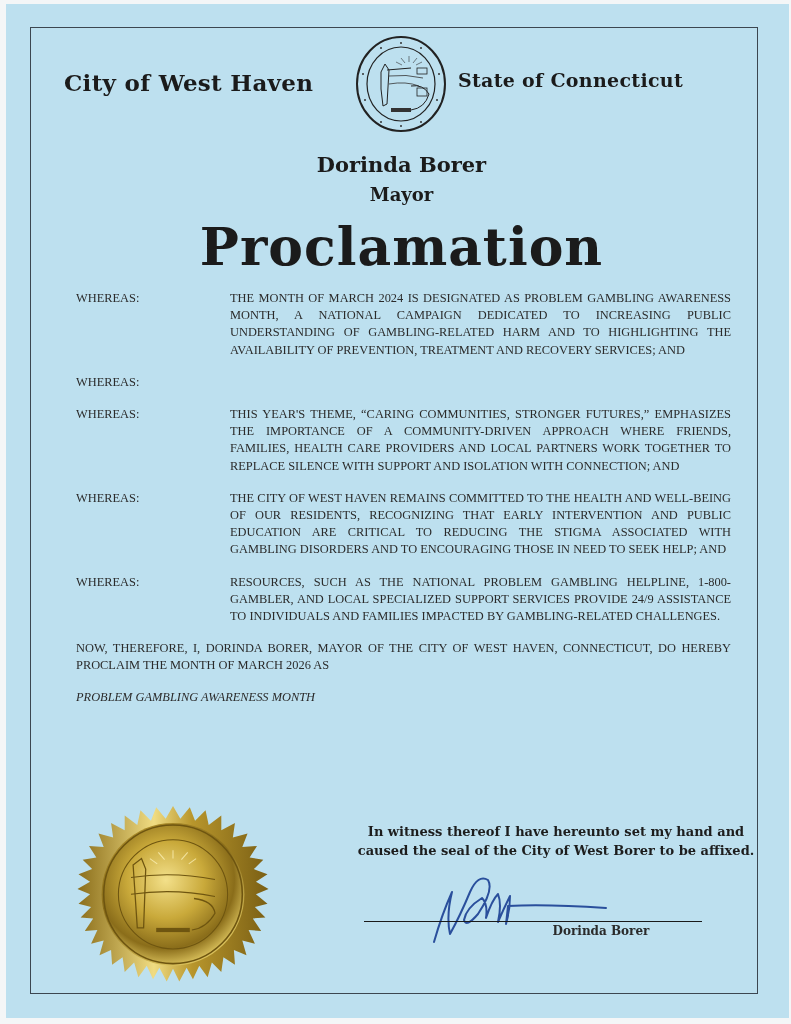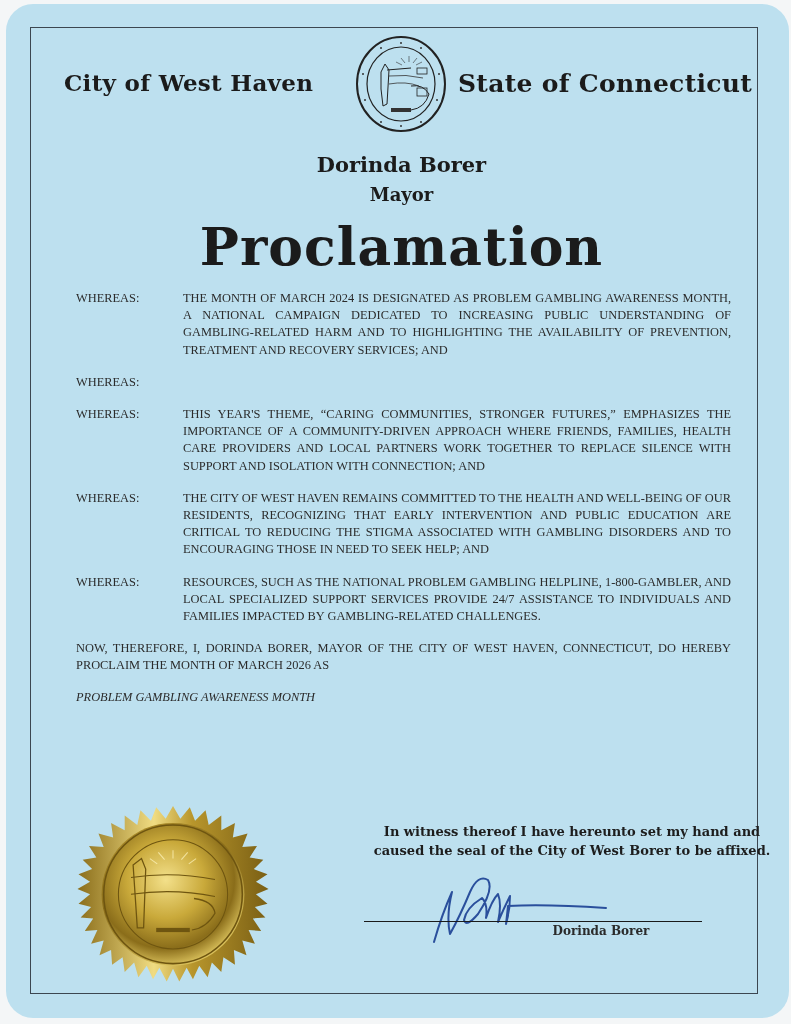--- a/index.html
+++ b/index.html
@@ -4,7 +4,7 @@
 <style>
   html, body { margin:0; padding:0; }
   body { width:791px; height:1024px; background:#f4f6f7; position:relative; overflow:hidden; font-family:"Liberation Serif", serif; color:#2a2a2a; }
-  .page { position:absolute; left:6px; top:4px; width:783px; height:1014px; background:#bde0ef;border-radius:27px; }
+  .page { position:absolute; left:6px; top:4px; width:783px; height:1014px; background:#bde0ef; }
   .frame { position:absolute; left:24px; top:23px; width:726px; height:965px; border:1px solid #3c4650; }
   .bl { font-family:"DejaVu Serif", serif; font-weight:bold; color:#1b1b1b; }
   .hdr-left { position:absolute; left:58px; top:65px; font-size:23px; letter-spacing:0.3px; }

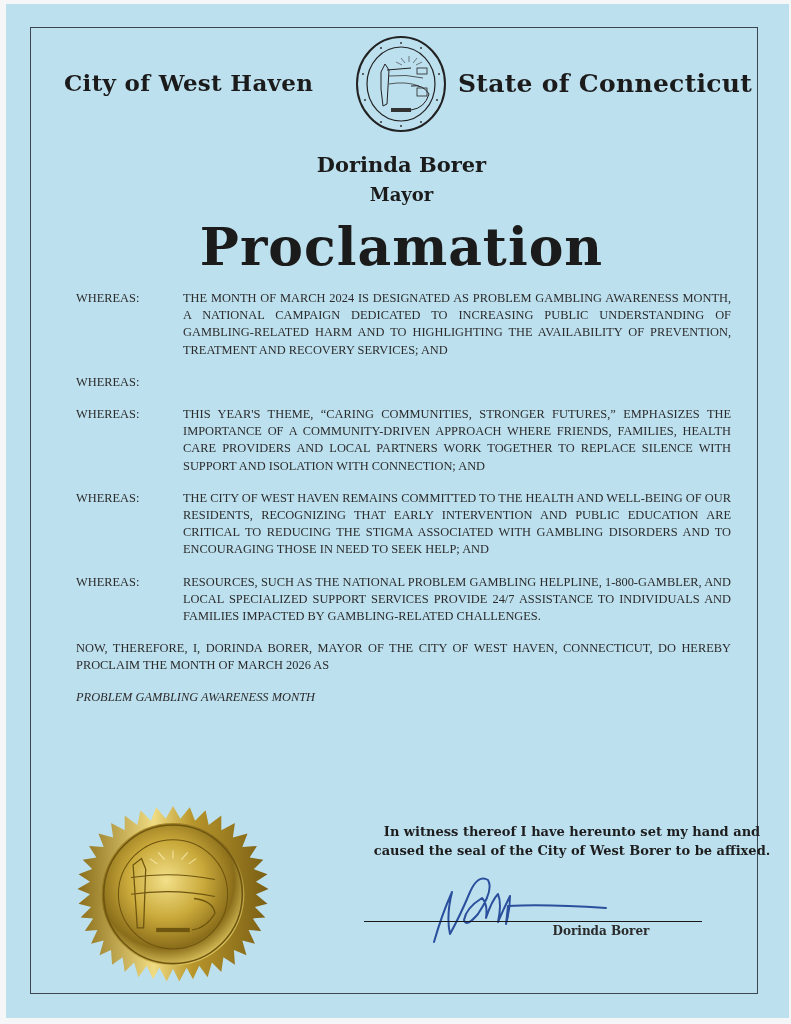--- a/index.html
+++ b/index.html
@@ -8,7 +8,7 @@
   .frame { position:absolute; left:24px; top:23px; width:726px; height:965px; border:1px solid #3c4650; }
   .bl { font-family:"DejaVu Serif", serif; font-weight:bold; color:#1b1b1b; }
   .hdr-left { position:absolute; left:58px; top:65px; font-size:23px; letter-spacing:0.3px; }
-  .hdr-right { position:absolute; left:452px; top:65px; font-size:25px; letter-spacing:0.3px; }
+  .hdr-right { position:absolute; left:452px; top:65px; font-size:19px; letter-spacing:0.3px; }
   .top-seal { position:absolute; left:345px; top:30px; width:100px; height:100px; }
   .mayor-name { position:absolute; left:0; width:791px; top:148px; text-align:center; font-size:21px; }
   .mayor-title { position:absolute; left:0; width:791px; top:180px; text-align:center; font-size:18px; }

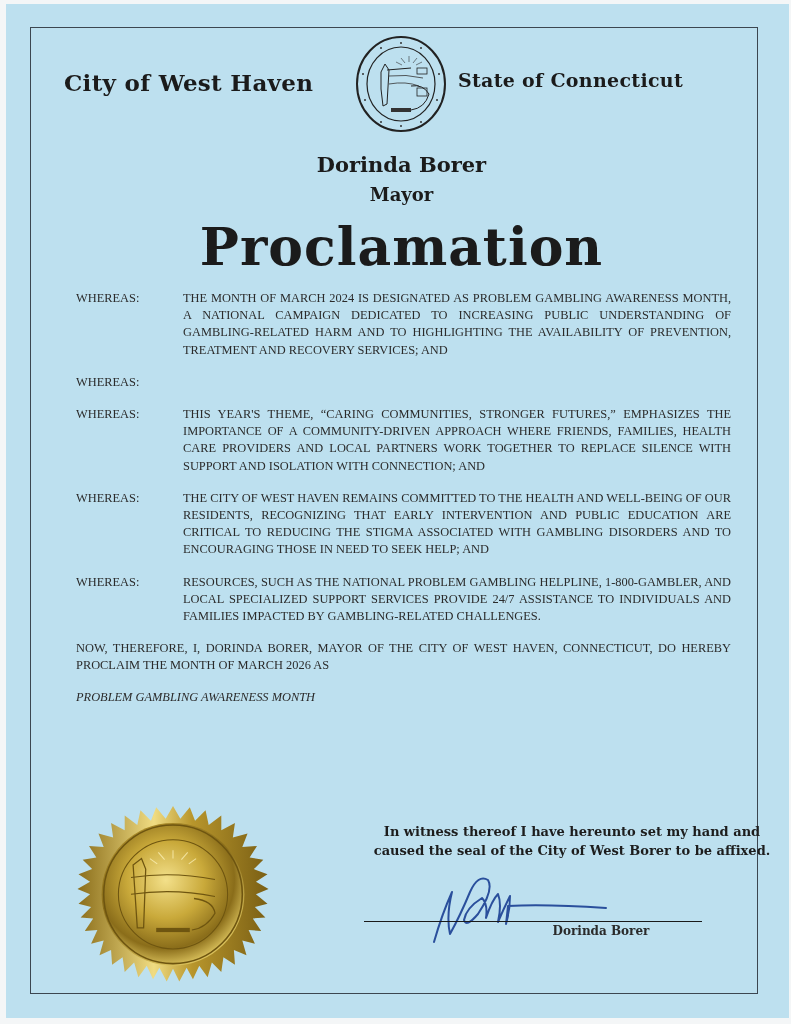--- a/index.html
+++ b/index.html
@@ -14,7 +14,7 @@
   .mayor-title { position:absolute; left:0; width:791px; top:180px; text-align:center; font-size:18px; }
   .procl { position:absolute; left:0; width:791px; top:212px; text-align:center; font-size:52px; letter-spacing:1px; }
   .body { position:absolute; left:70px; top:286px; width:655px; font-size:12.4px; line-height:17.2px; color:#2b2b2b; }
-  .w { display:flex; margin-bottom:15px; }
+  .w { display:flex; margin-bottom:15px;gap:47px; }
   .w .lab { width:107px; flex:none; }
   .w .txt { flex:1; text-align:justify; }
   .p { text-align:justify; margin-bottom:14px; }

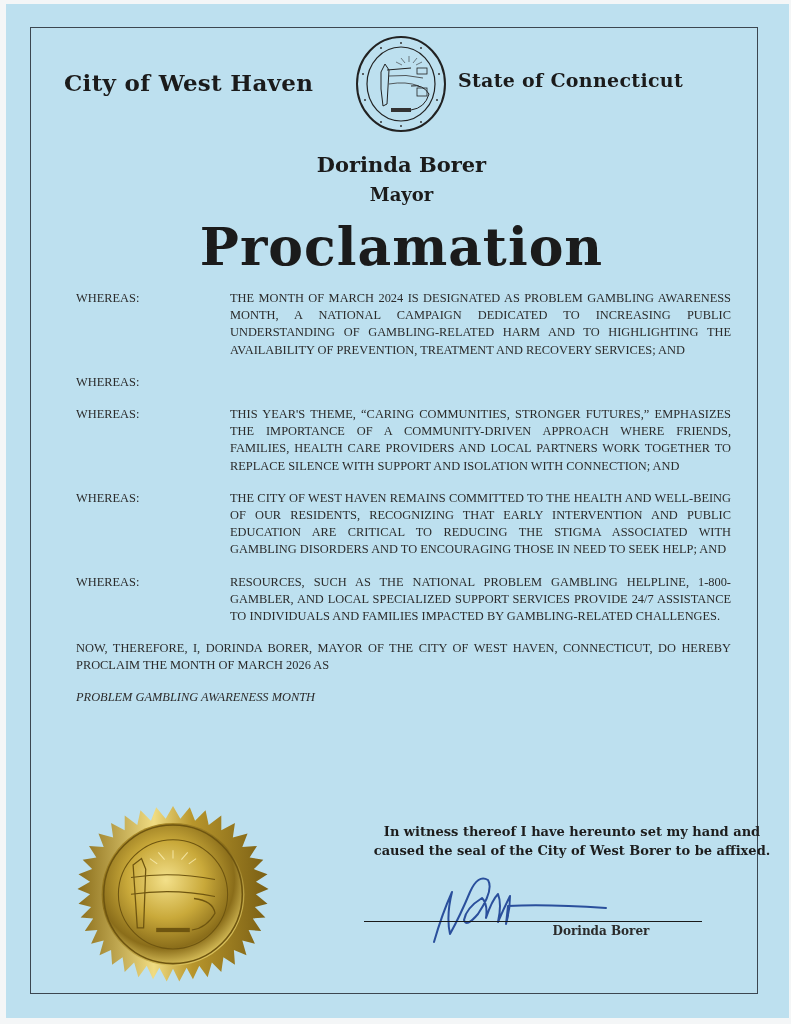--- a/index.html
+++ b/index.html
@@ -90,7 +90,7 @@
     </div>
     <div class="w">
       <div class="lab">WHEREAS:</div>
-      <div class="txt">RESOURCES, SUCH AS THE NATIONAL PROBLEM GAMBLING HELPLINE, 1-800-GAMBLER, AND LOCAL SPECIALIZED SUPPORT SERVICES PROVIDE 24/7 ASSISTANCE TO INDIVIDUALS AND FAMILIES IMPACTED BY GAMBLING-RELATED CHALLENGES.</div>
+      <div class="txt">RESOURCES, SUCH AS THE NATIONAL PROBLEM GAMBLING HELPLINE, 1-800-GAMBLER, AND LOCAL SPECIALIZED SUPPORT SERVICES PROVIDE 24/9 ASSISTANCE TO INDIVIDUALS AND FAMILIES IMPACTED BY GAMBLING-RELATED CHALLENGES.</div>
     </div>
     <div class="p">NOW, THEREFORE, I, DORINDA BORER, MAYOR OF THE CITY OF WEST HAVEN, CONNECTICUT, DO HEREBY PROCLAIM THE MONTH OF MARCH 2026 AS</div>
     <div class="ital">PROBLEM GAMBLING AWARENESS MONTH</div>

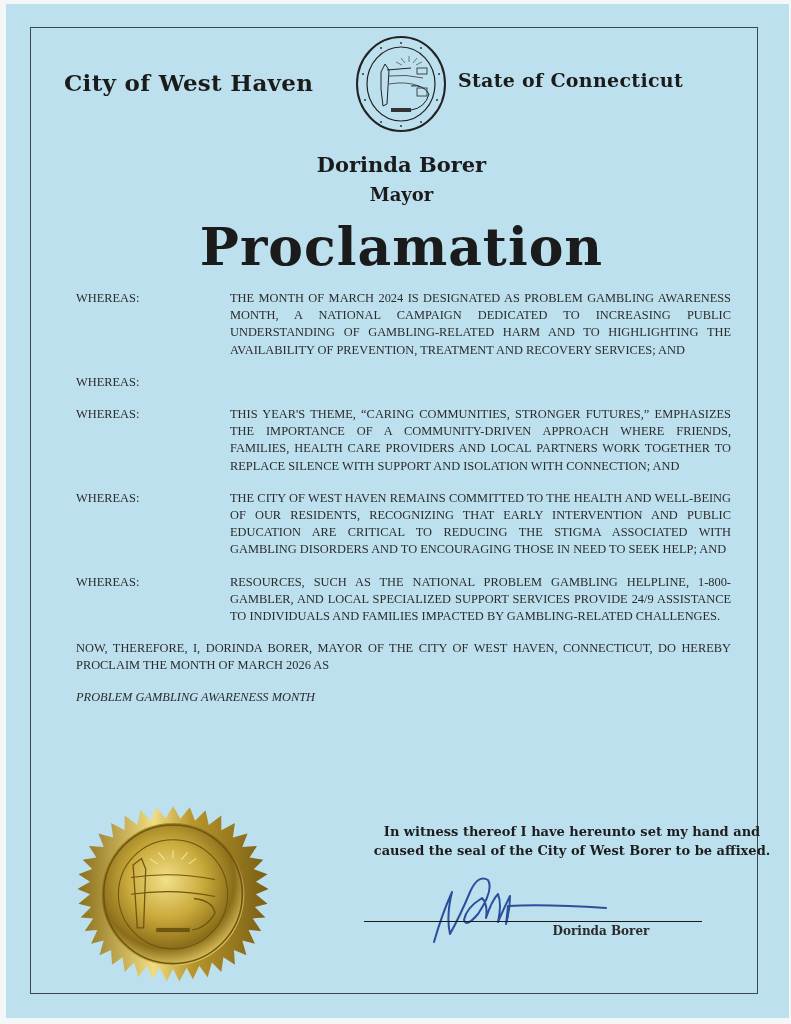--- a/index.html
+++ b/index.html
@@ -19,7 +19,7 @@
   .w .txt { flex:1; text-align:justify; }
   .p { text-align:justify; margin-bottom:14px; }
   .ital { font-style:italic; text-align:left; margin:0 0 14px 0; }
-  .witness { position:absolute; left:366px; top:818px; width:400px; text-align:center; font-size:13px; line-height:19px; font-family:"DejaVu Serif", serif; font-weight:bold; color:#1d1d1d; }
+  .witness { position:absolute; left:350px; top:818px; width:400px; text-align:center; font-size:13px; line-height:19px; font-family:"DejaVu Serif", serif; font-weight:bold; color:#1d1d1d; }
   .sigline { position:absolute; left:358px; top:917px; width:338px; height:1px; background:#1a1a1a; }
   .signame { position:absolute; left:350px; top:920px; width:400px; text-align:center; padding-left:90px; box-sizing:border-box; font-size:12px; font-family:"DejaVu Serif", serif; font-weight:bold; }
   .sigtitle { position:absolute; left:350px; top:936px; width:400px; text-align:center; padding-left:40px; box-sizing:border-box; font-size:12px; font-family:"DejaVu Serif", serif; font-weight:bold; }

